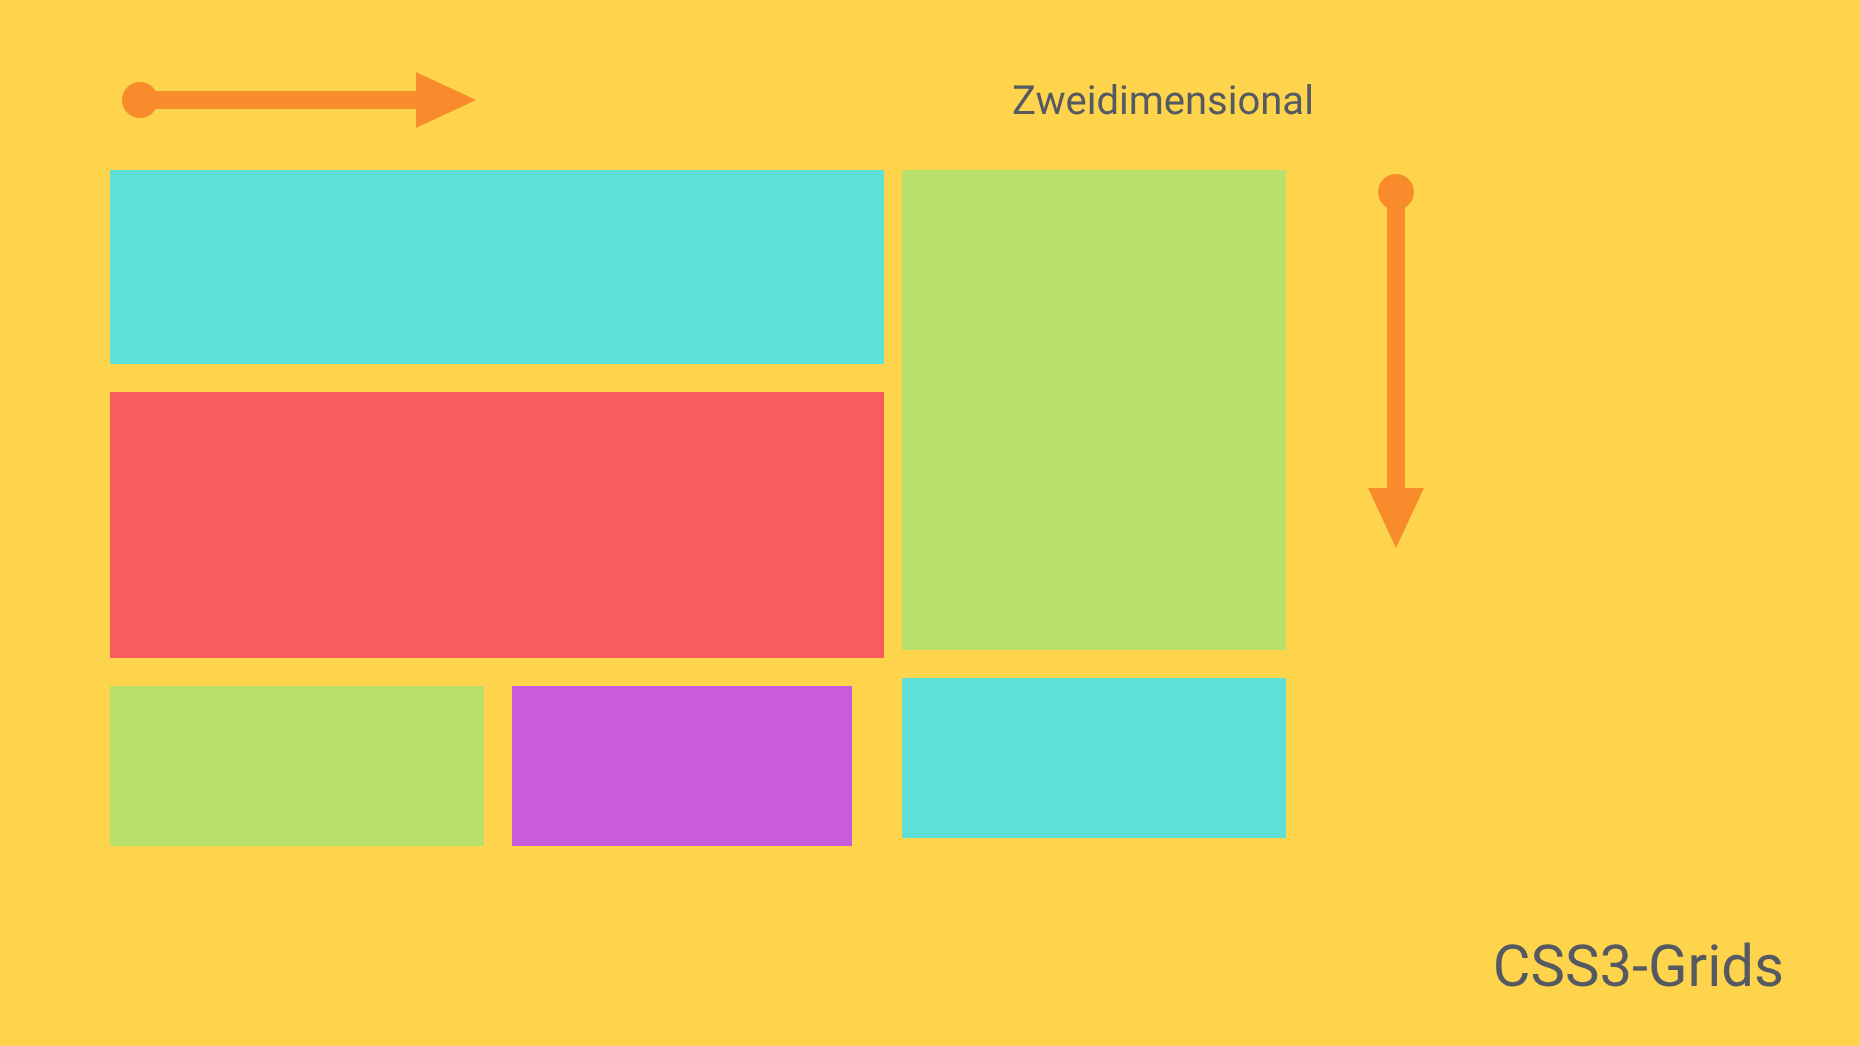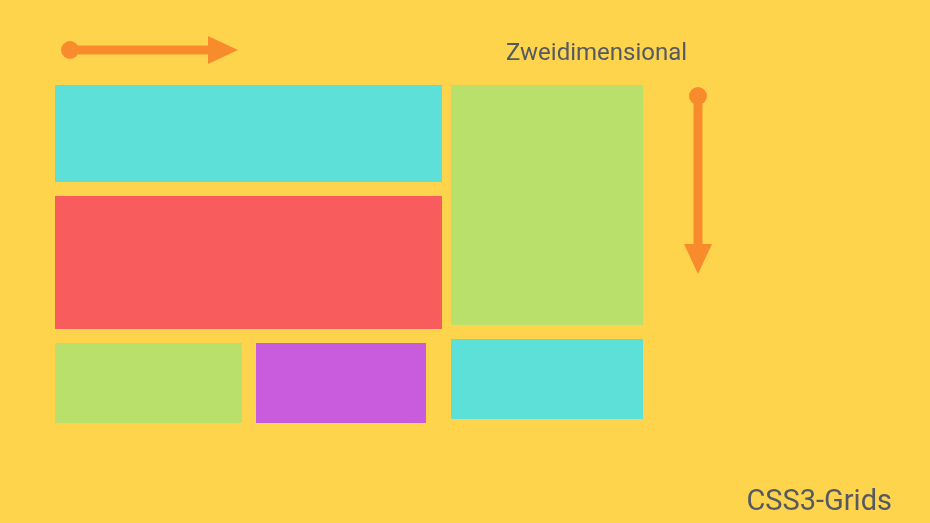--- a/index.html
+++ b/index.html
@@ -25,7 +25,7 @@
       position: absolute;
       top: 38px;
       left: 506px;
-      font-size: 24px;
+      font-size: 20px;
       color: #555a62;
       font-weight: 400;
     }

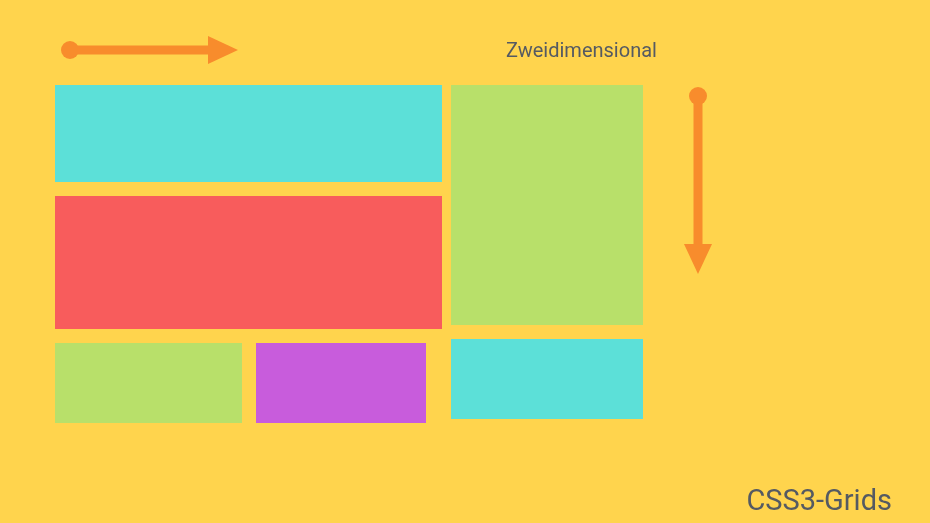--- a/index.html
+++ b/index.html
@@ -60,7 +60,7 @@
     .footer {
       position: absolute;
       right: 38px;
-      bottom: 6px;
+      bottom: 22px;
       font-size: 29px;
       color: #555a62;
       font-weight: 400;

